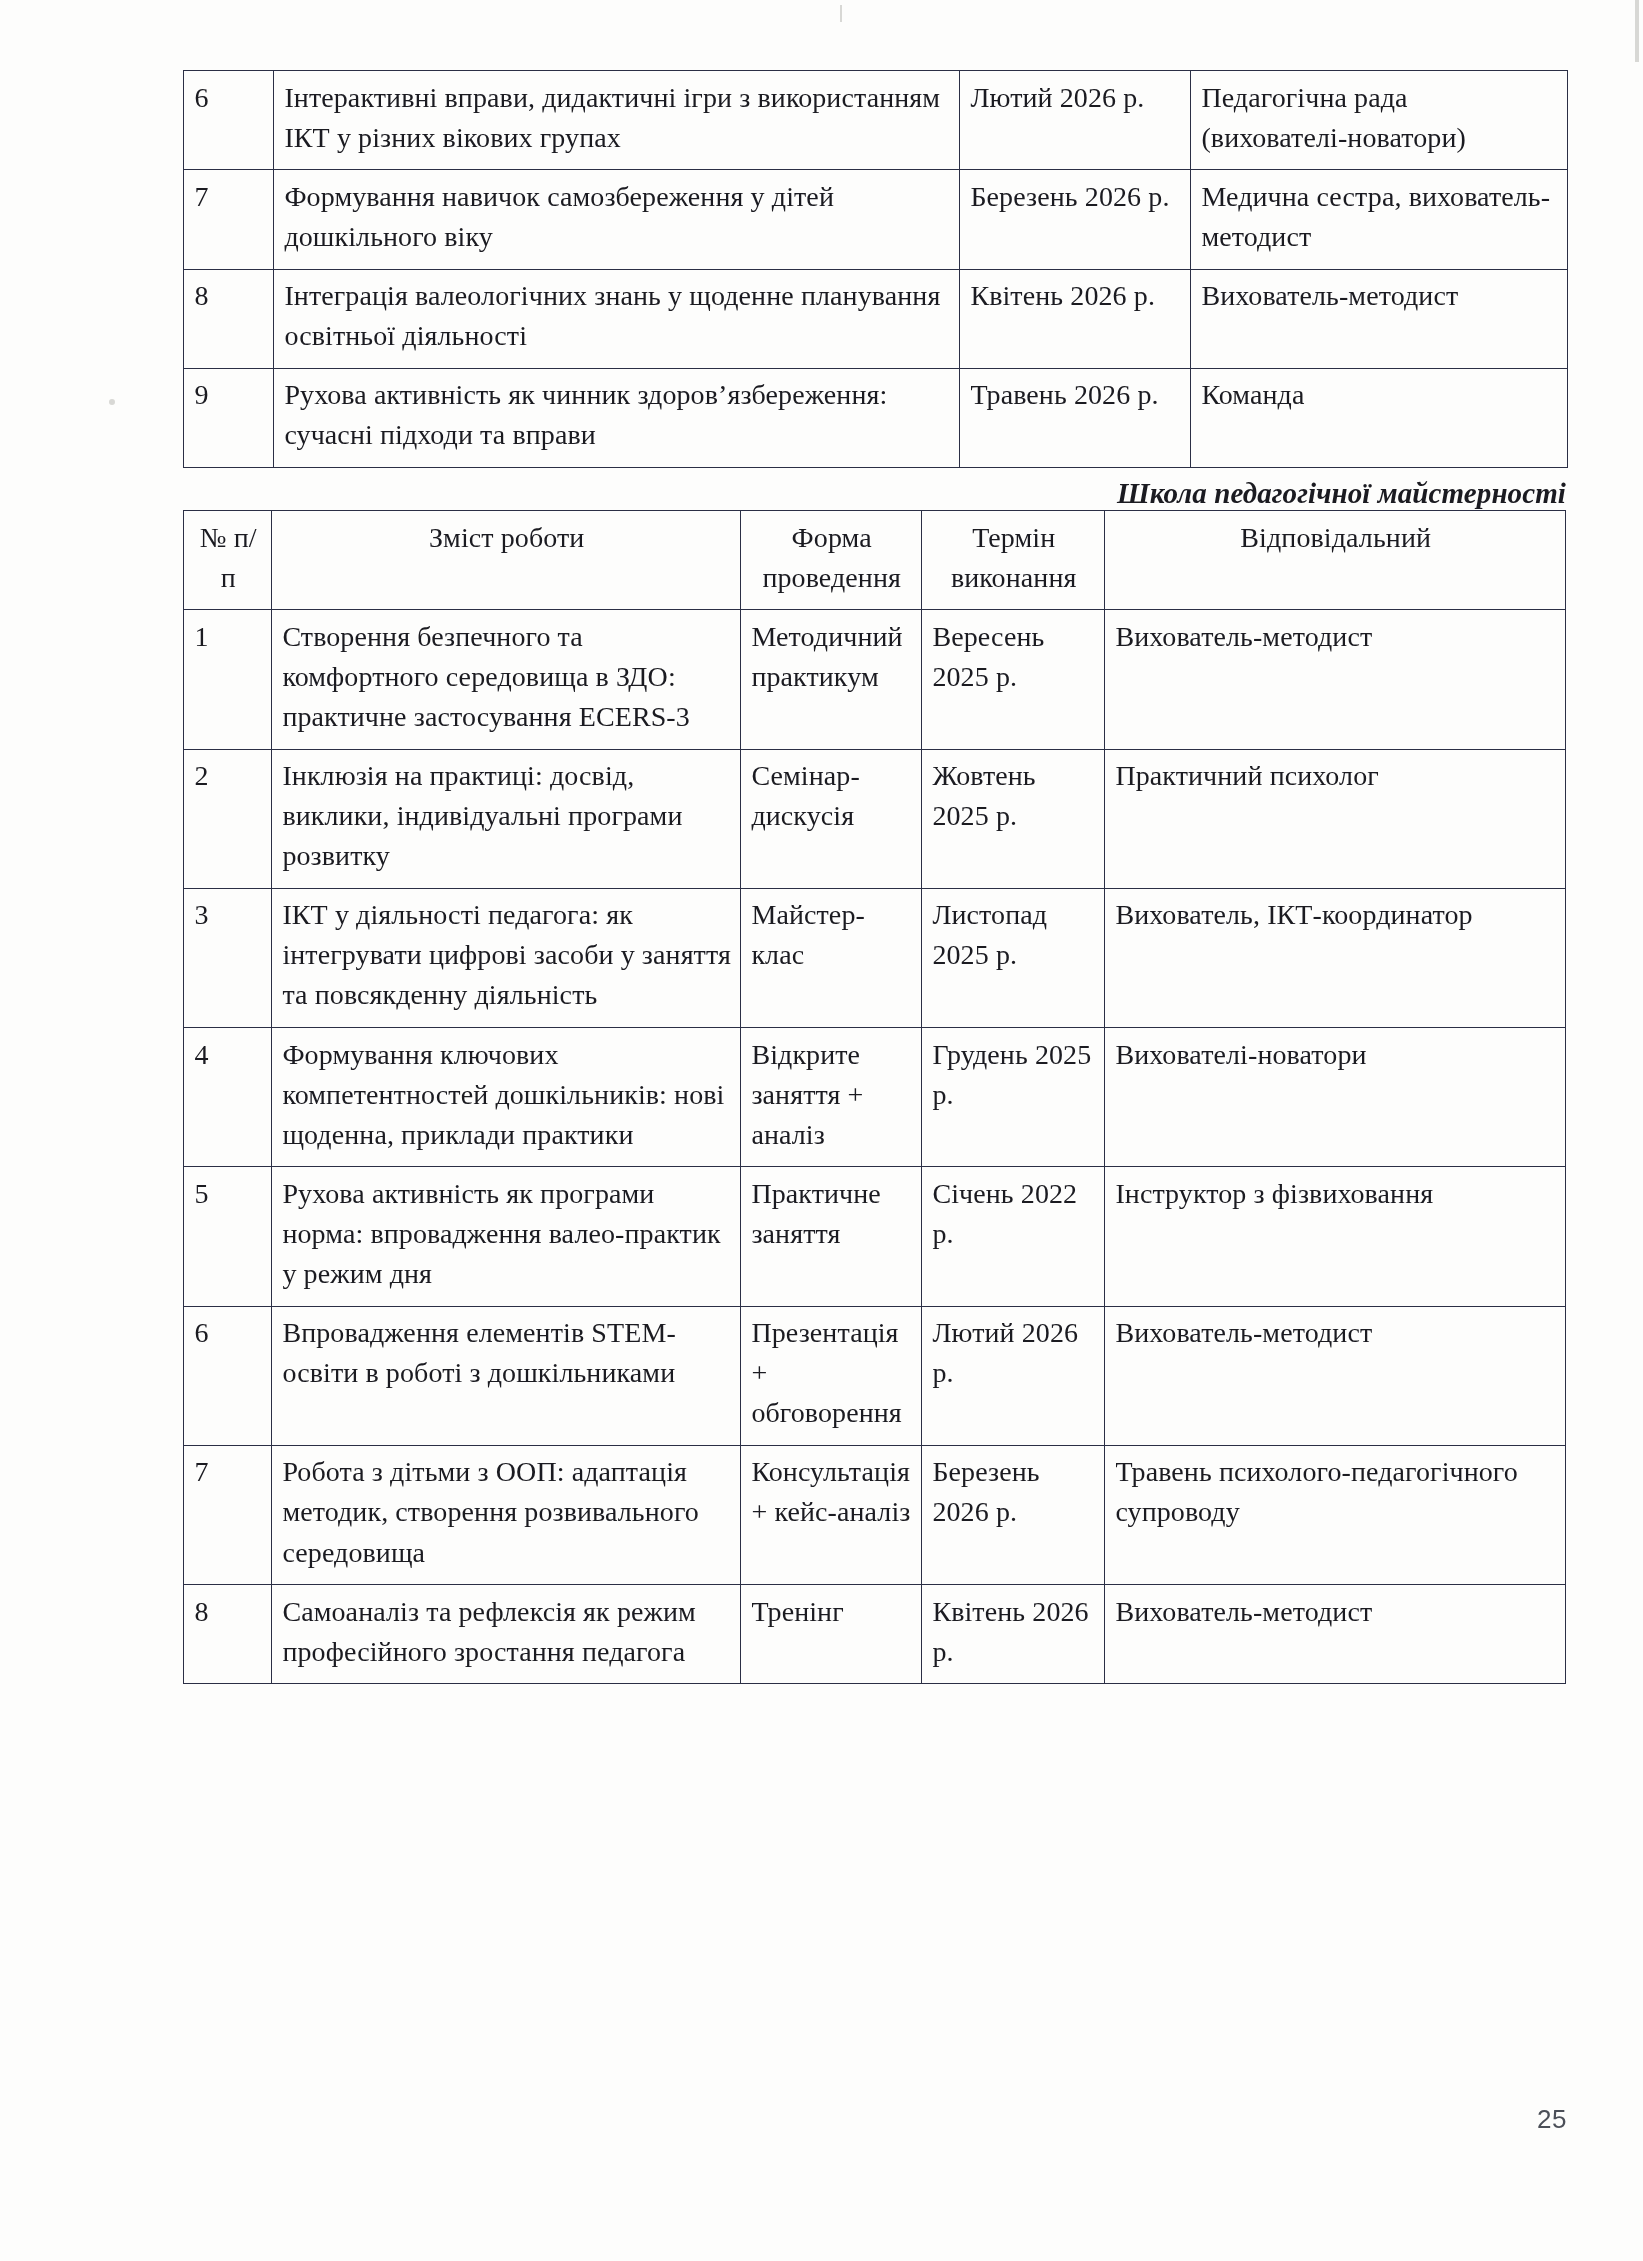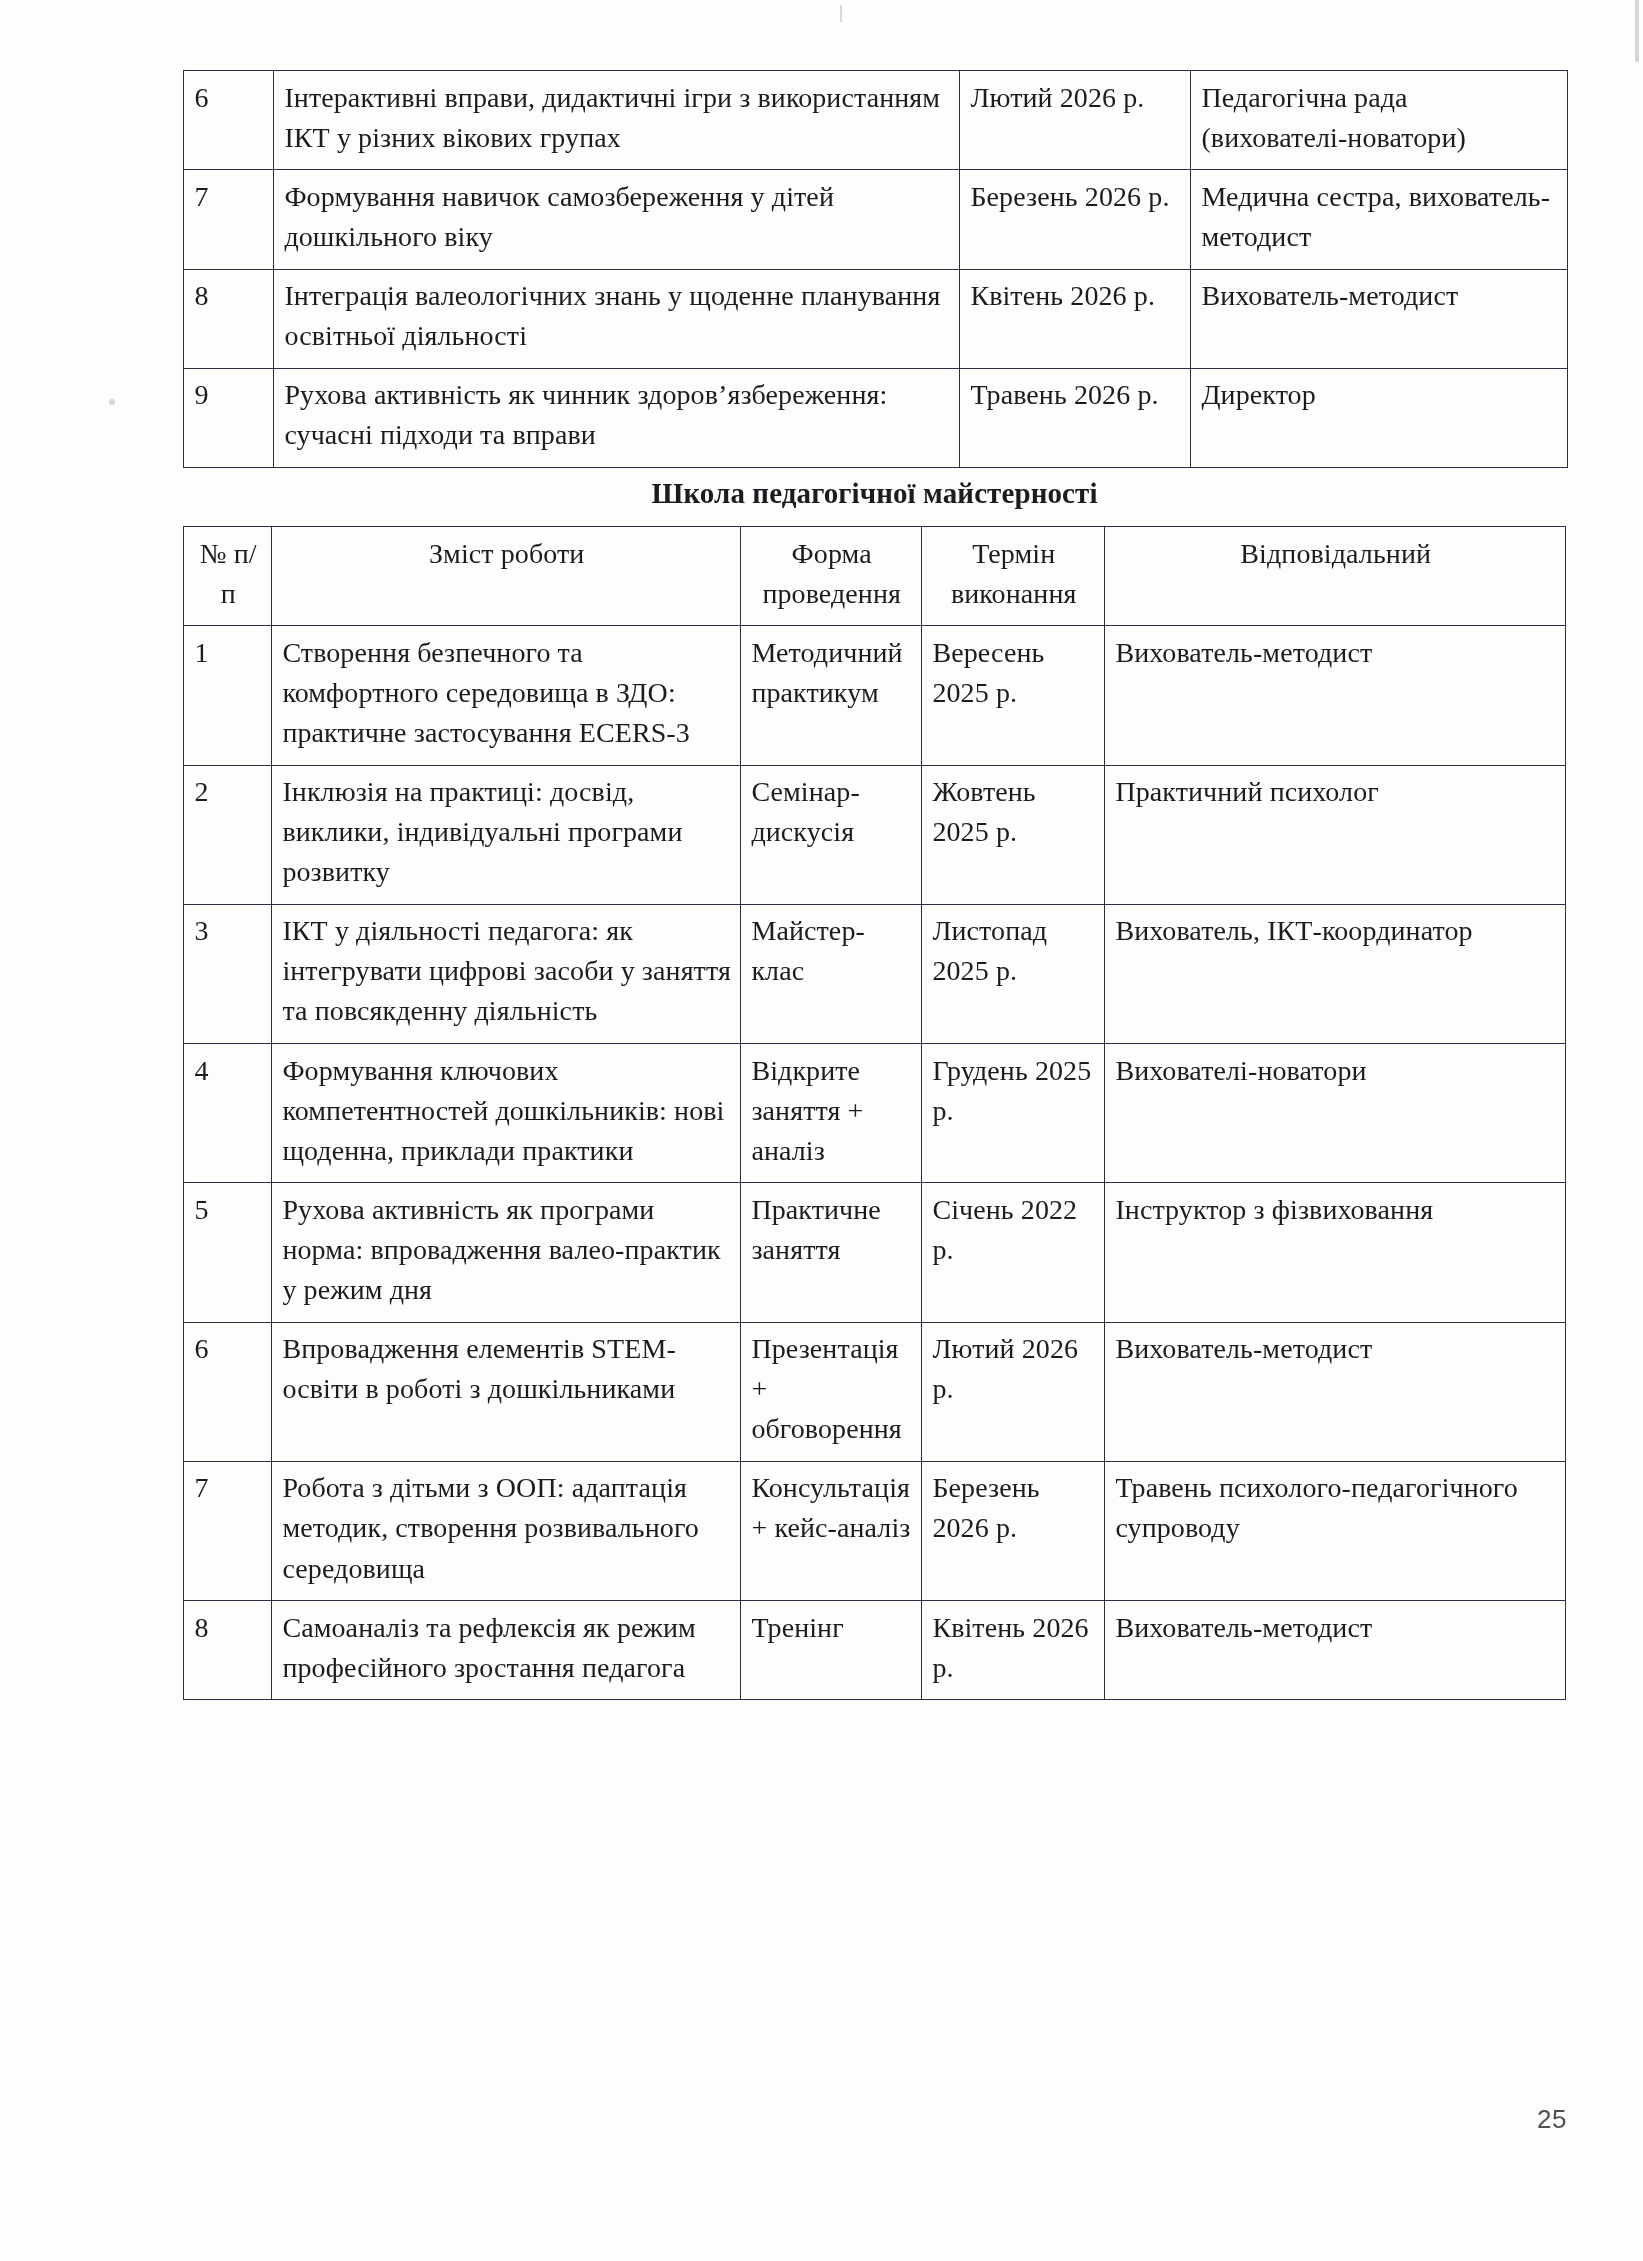--- a/index.html
+++ b/index.html
@@ -155,7 +155,7 @@
               <span class="cell-text">Травень 2026 р.</span>
             </td>
           <td>
-              <span class="cell-text">Директор</span>
+              <span class="cell-text">Команда</span>
             </td>
         </tr>
       </tbody>

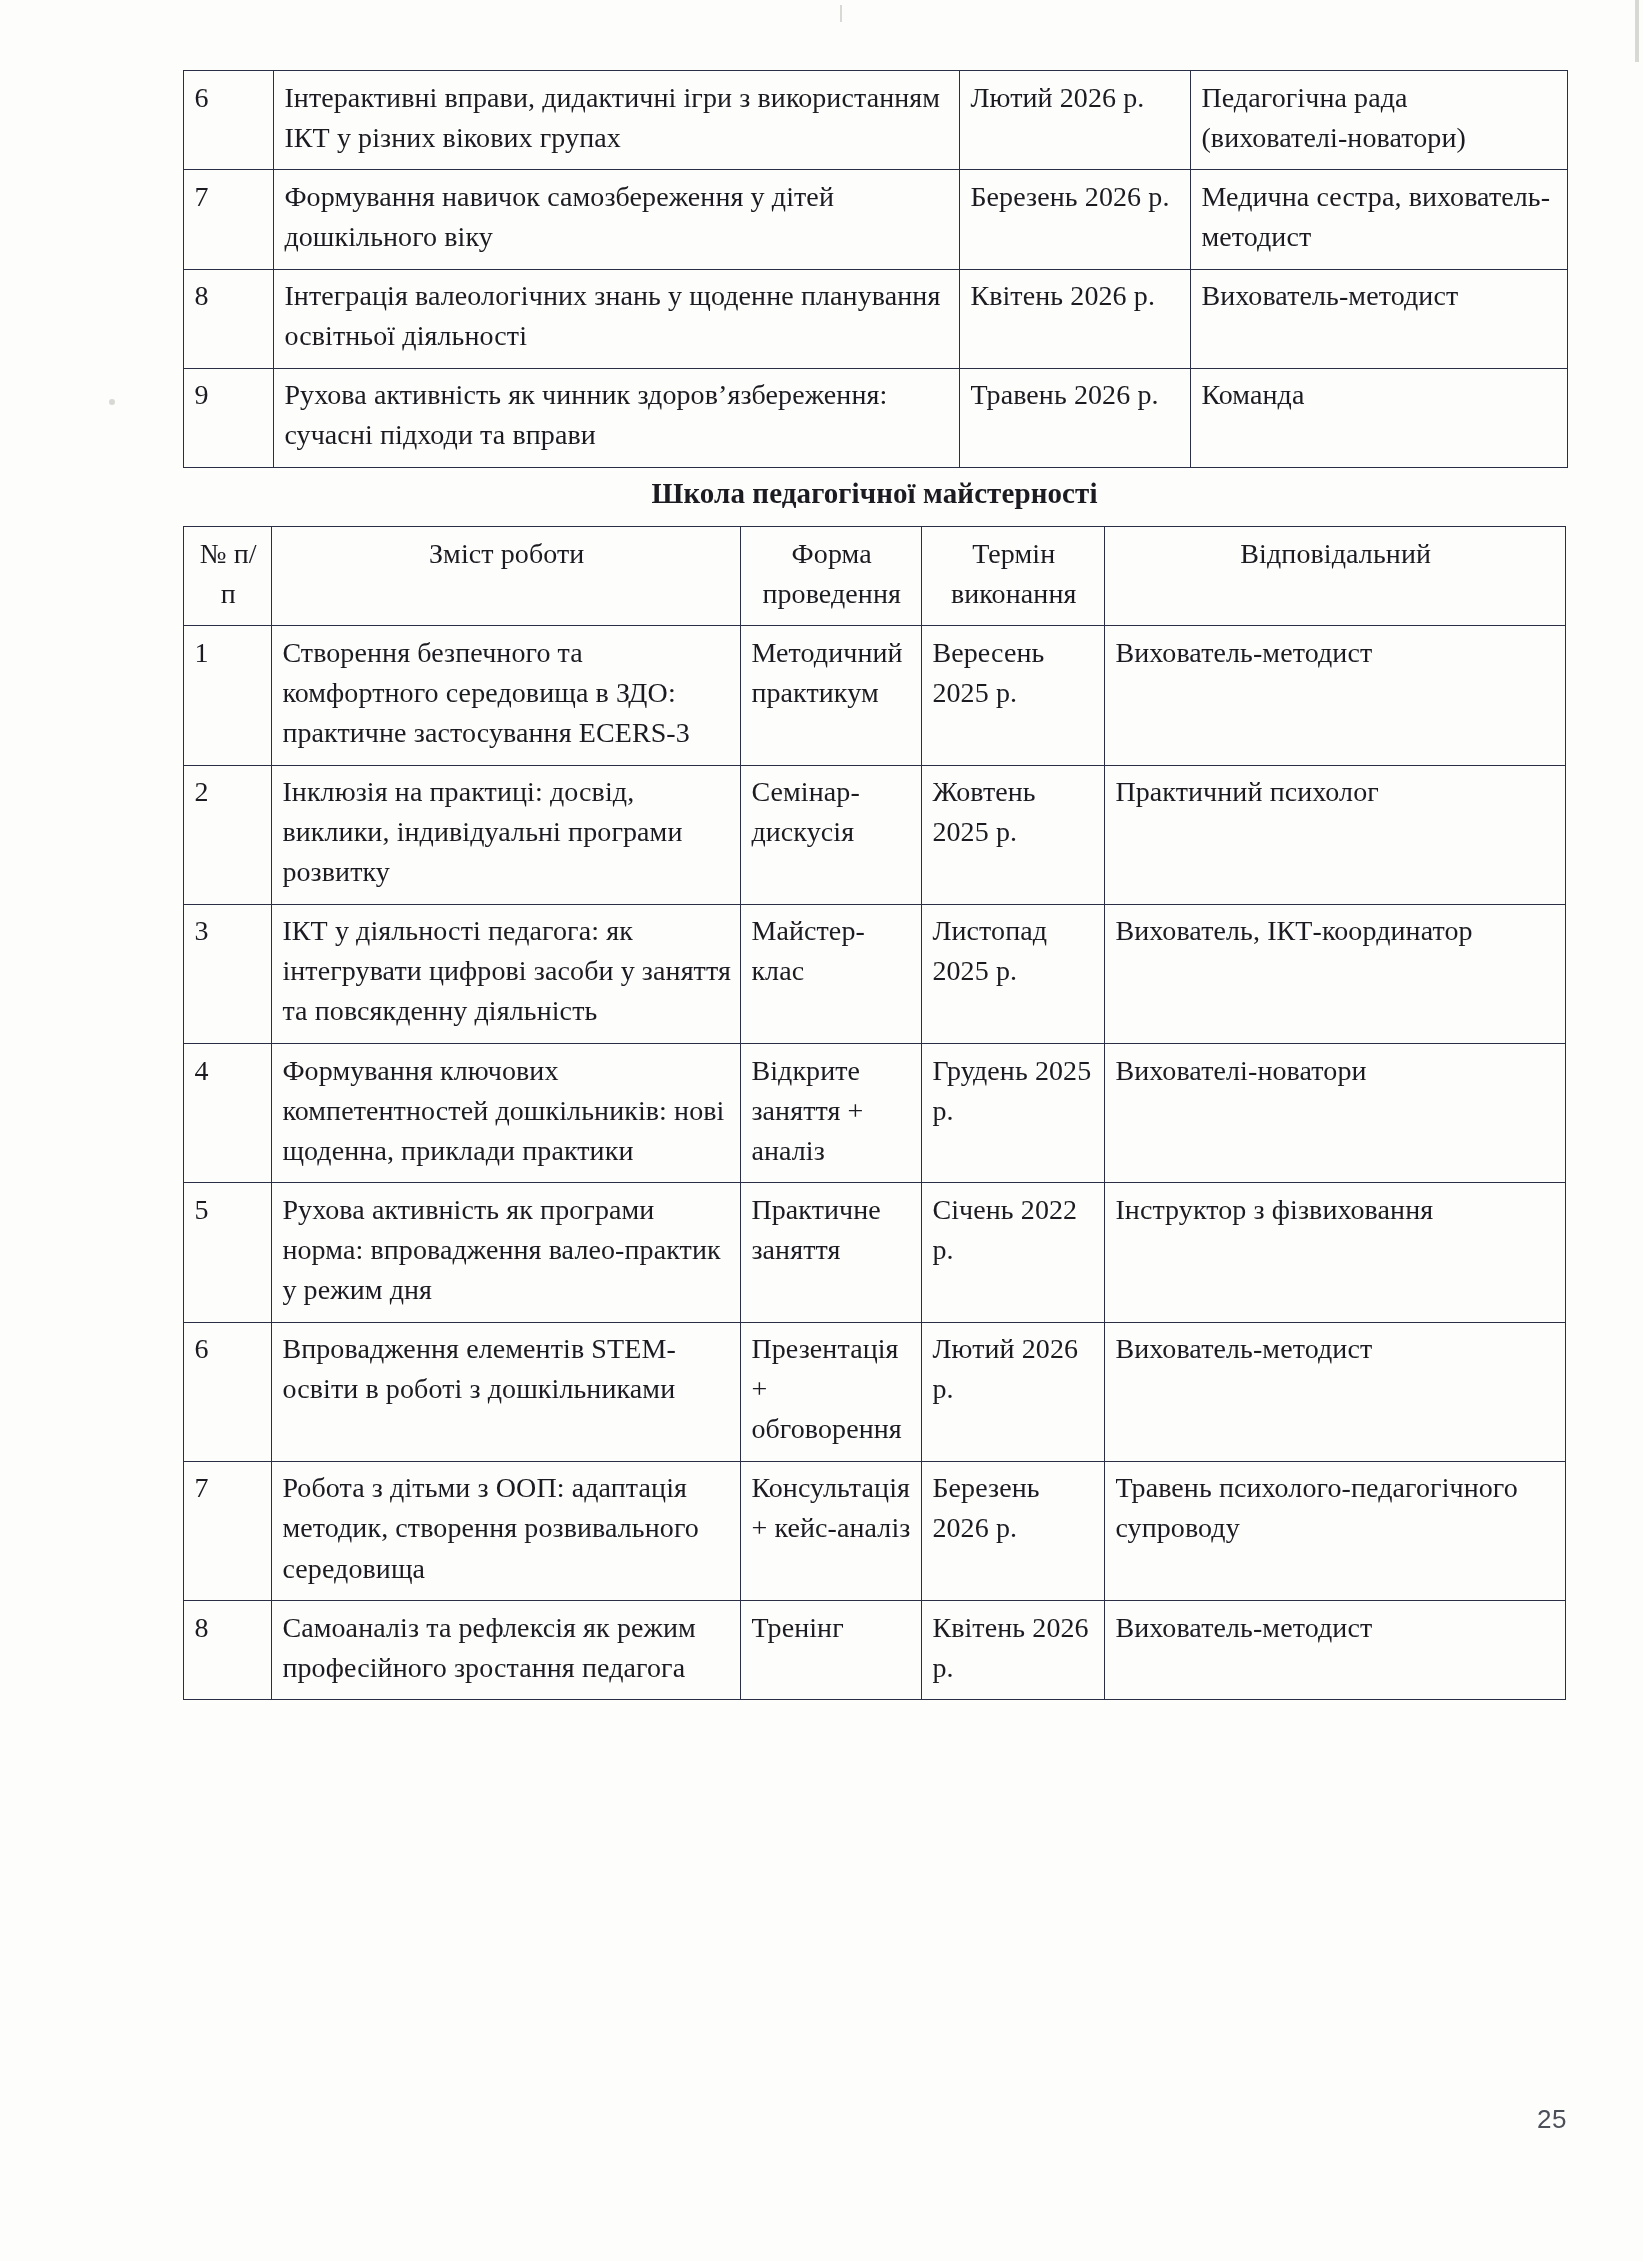--- a/index.html
+++ b/index.html
@@ -65,11 +65,12 @@
   .t2 .c-resp  { width: 461px; }
 
   .section-title {
-    text-align: center;
+    text-align: right;
     font-size: 29px;
     font-weight: bold;
-    margin: 9px 0 16px 0;
+    margin: 9px 0 0 0;
     letter-spacing: 0.1px;
+    font-style: italic;
   }
   .page-number {
     position: absolute;

